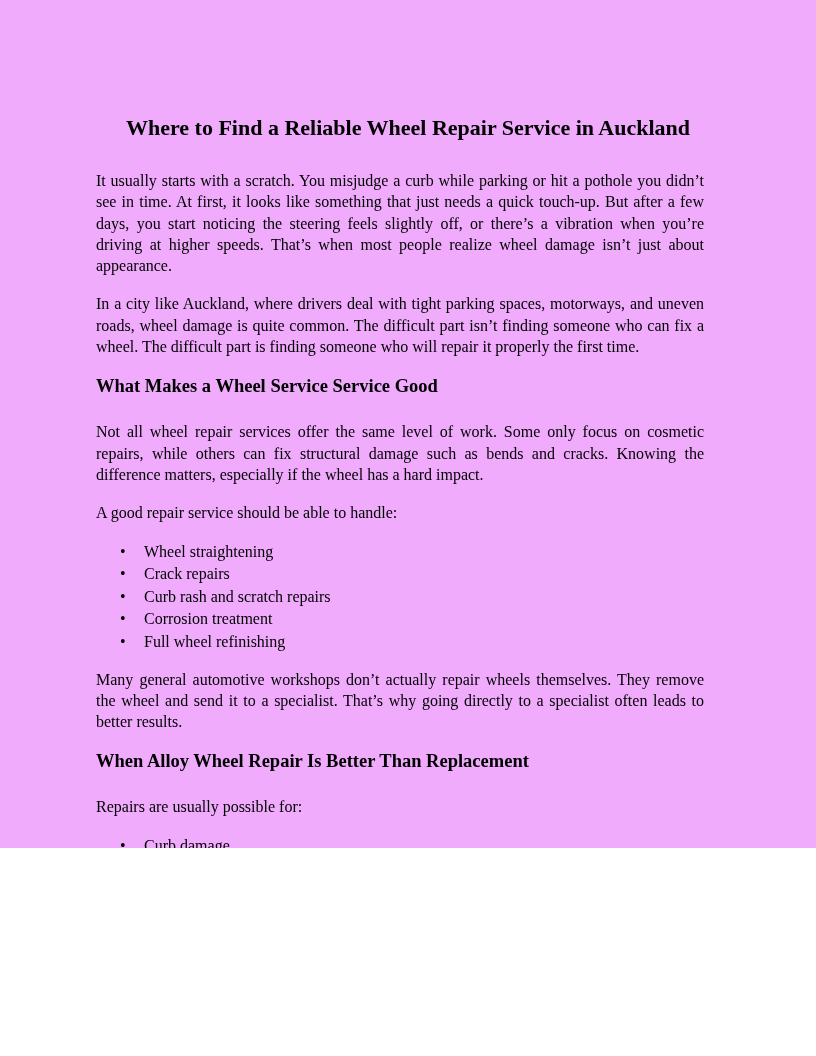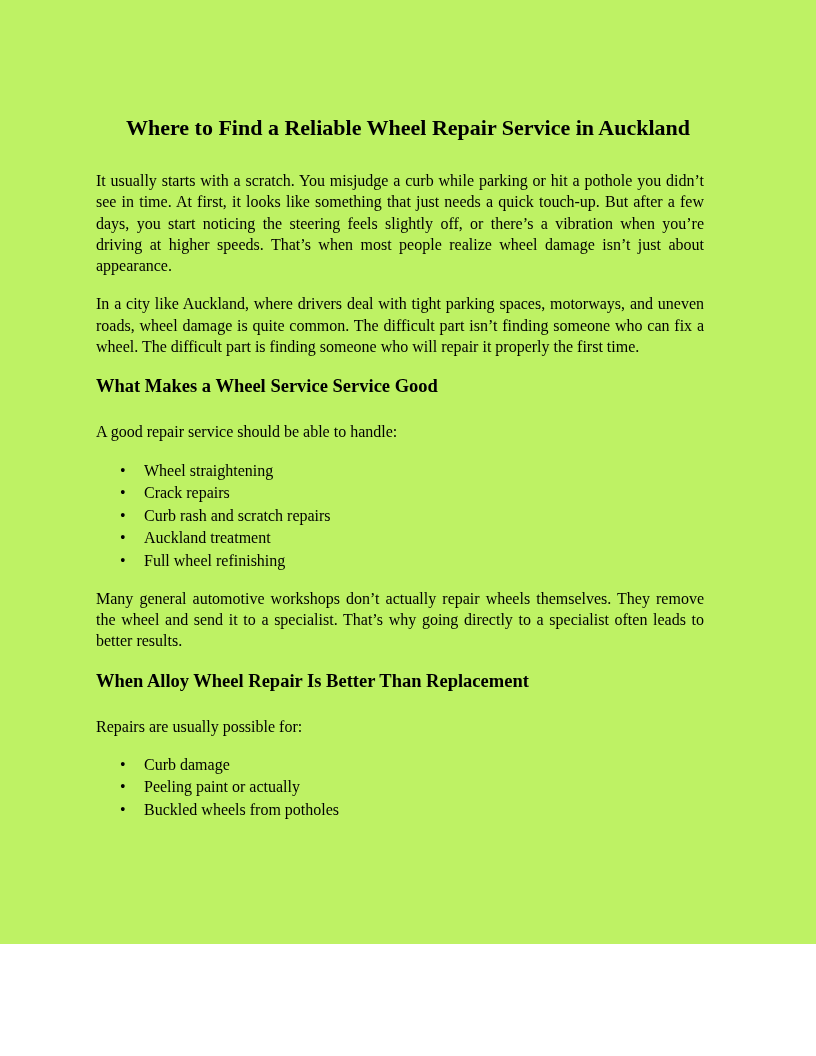--- a/index.html
+++ b/index.html
@@ -11,8 +11,8 @@
 
   .page {
     width: 816px;
-    height: 944px;
-    background: #bef264;
+    height: 848px;
+    background: #f0abfc;
     padding: 114px 96px 0 96px;
     font-family: "Liberation Serif", serif;
     font-size: 16px;

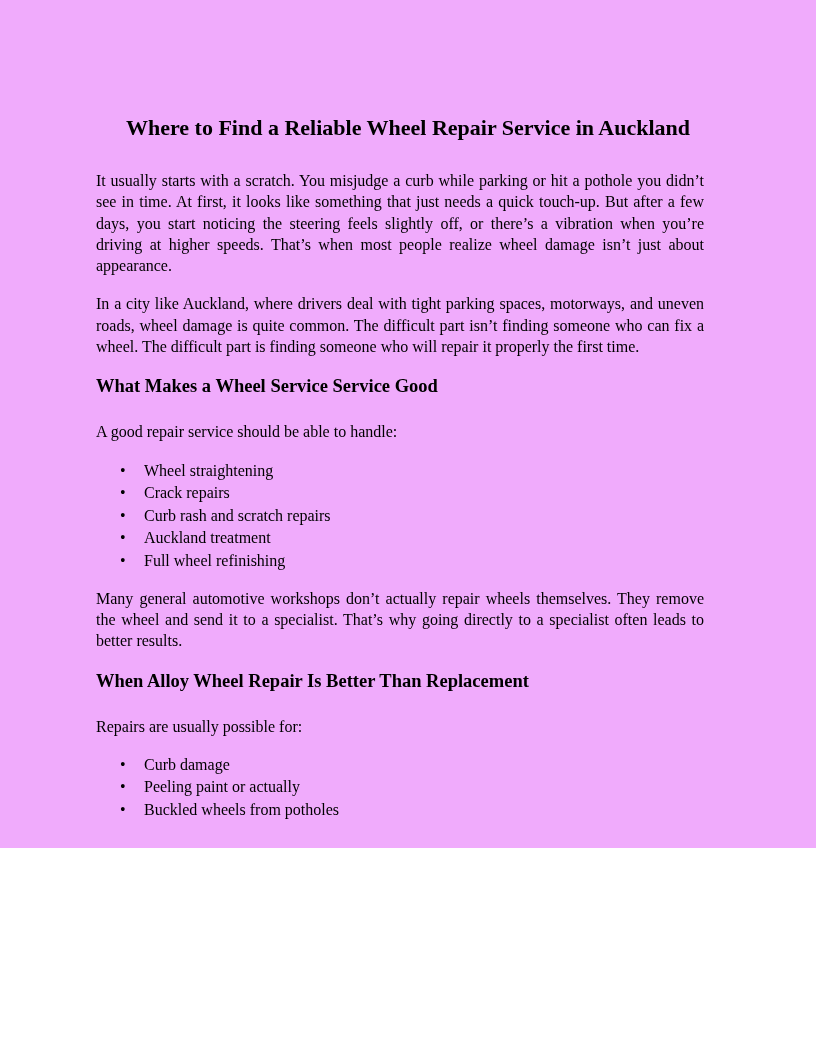--- a/index.html
+++ b/index.html
@@ -78,6 +78,7 @@
 
   <h2 class="section-heading">What Makes a Wheel Service Service Good</h2>
 
+  <p class="para">Not all wheel repair services offer the same level of work. Some only focus on cosmetic repairs, while others can fix structural damage such as bends and cracks. Knowing the difference matters, especially if the wheel has a hard impact.</p>
 
   <p class="para">A good repair service should be able to handle:</p>
 

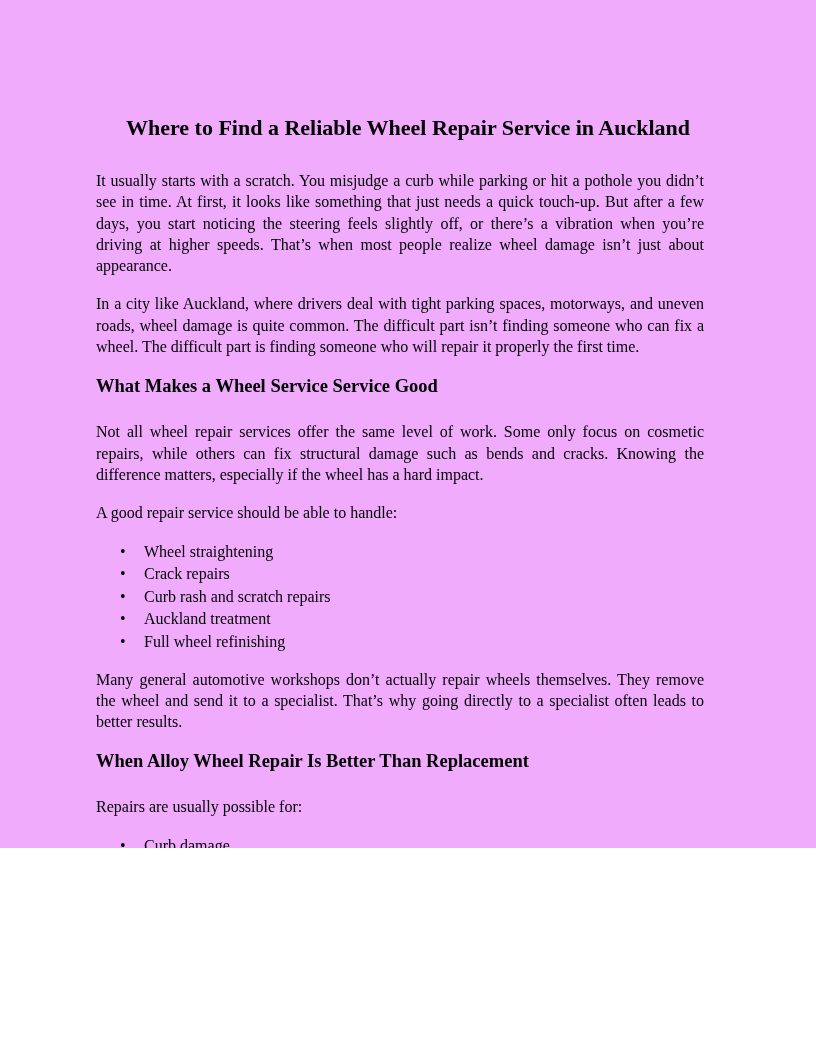--- a/index.html
+++ b/index.html
@@ -86,7 +86,7 @@
     <li>Wheel straightening</li>
     <li>Crack repairs</li>
     <li>Curb rash and scratch repairs</li>
-    <li>Auckland treatment</li>
+    <li>Corrosion treatment</li>
     <li>Full wheel refinishing</li>
   </ul>
 

